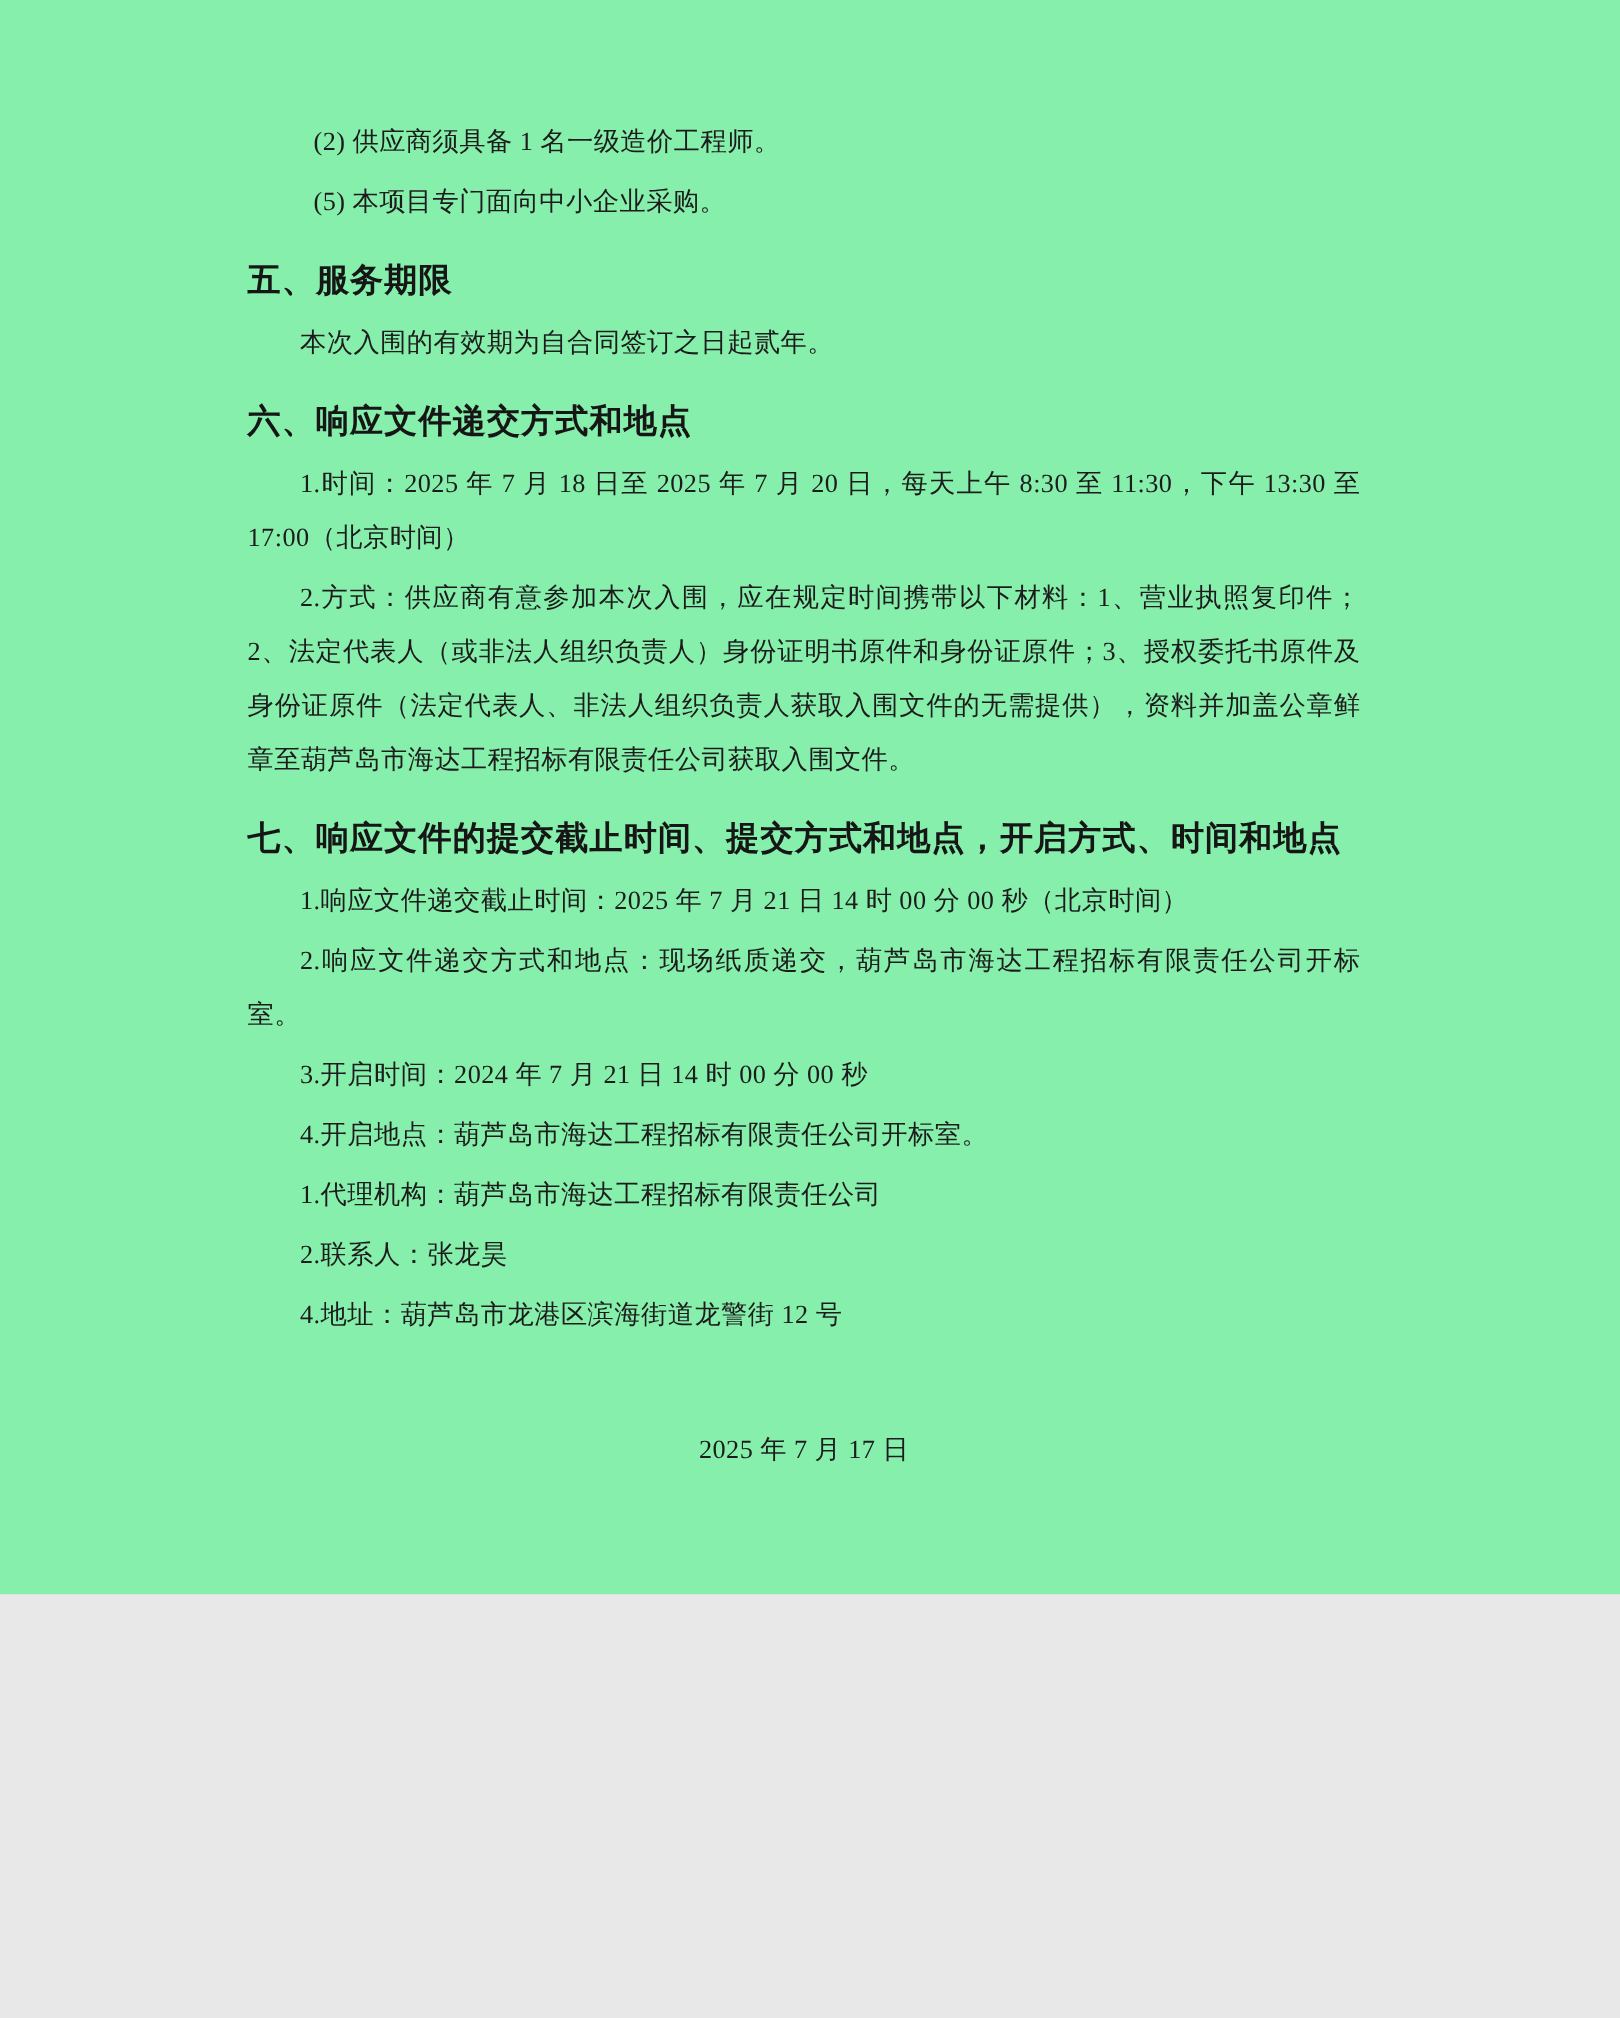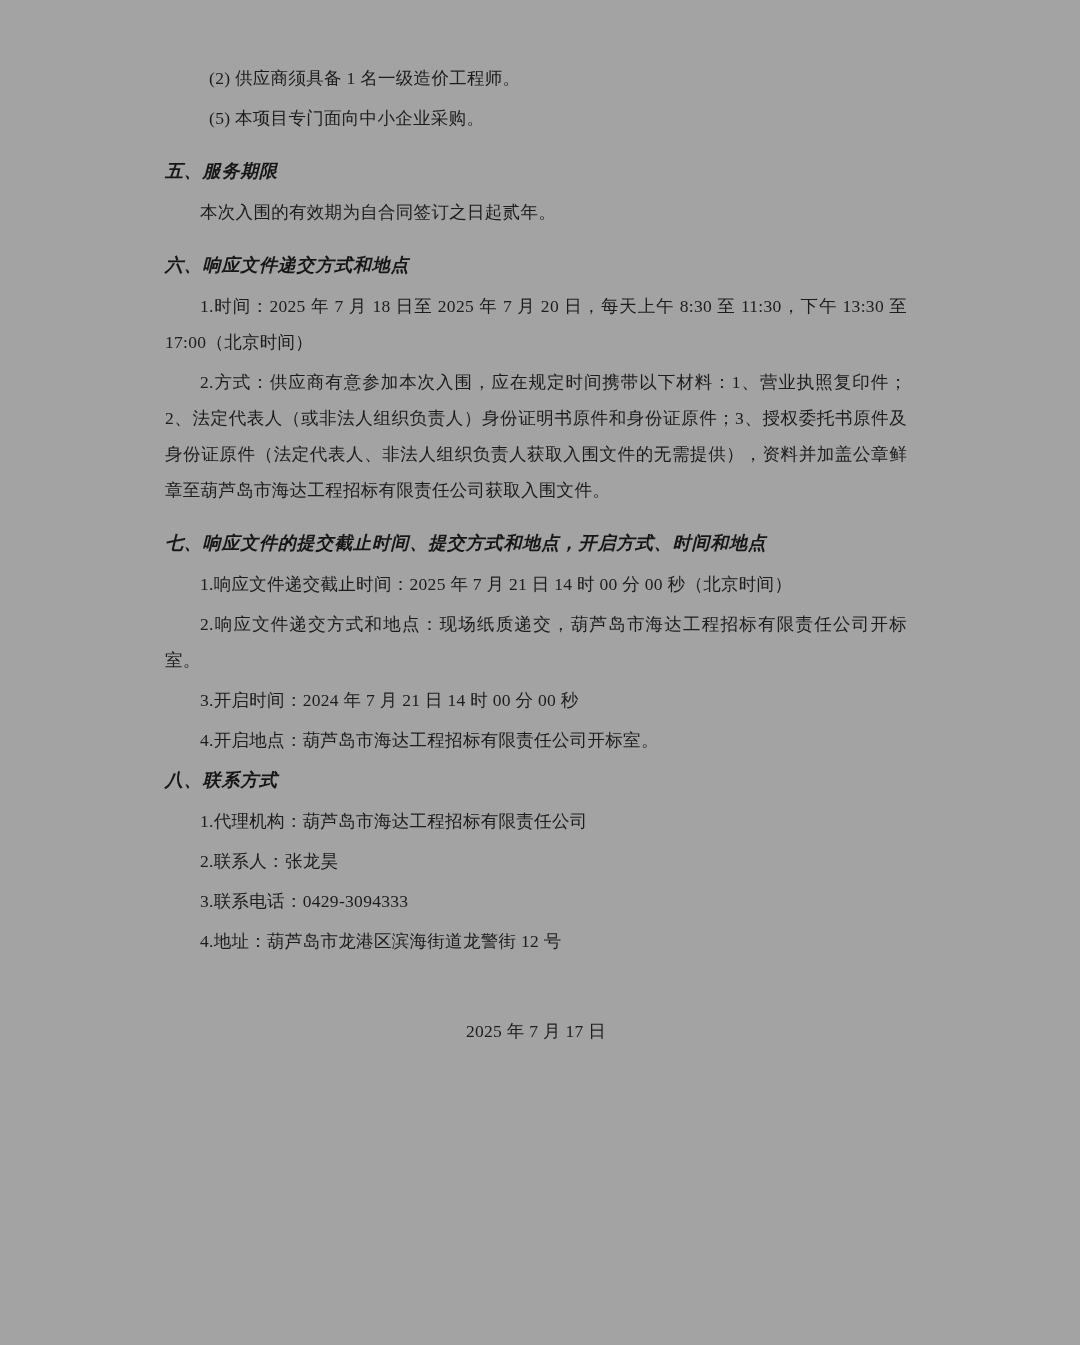--- a/index.html
+++ b/index.html
@@ -11,11 +11,11 @@
   .page {
     position: relative;
     width: 1080px;
-    height: 1345px;
+    height: 1063px;
     margin: 0 auto;
-    background: #a3a3a3;
+    background: #86efac;
     color: #1c1c1c;
-    padding: 60px 155px 60px 165px;
+    padding: 76px 155px 60px 165px;
     overflow: hidden;
   }
   .doc {

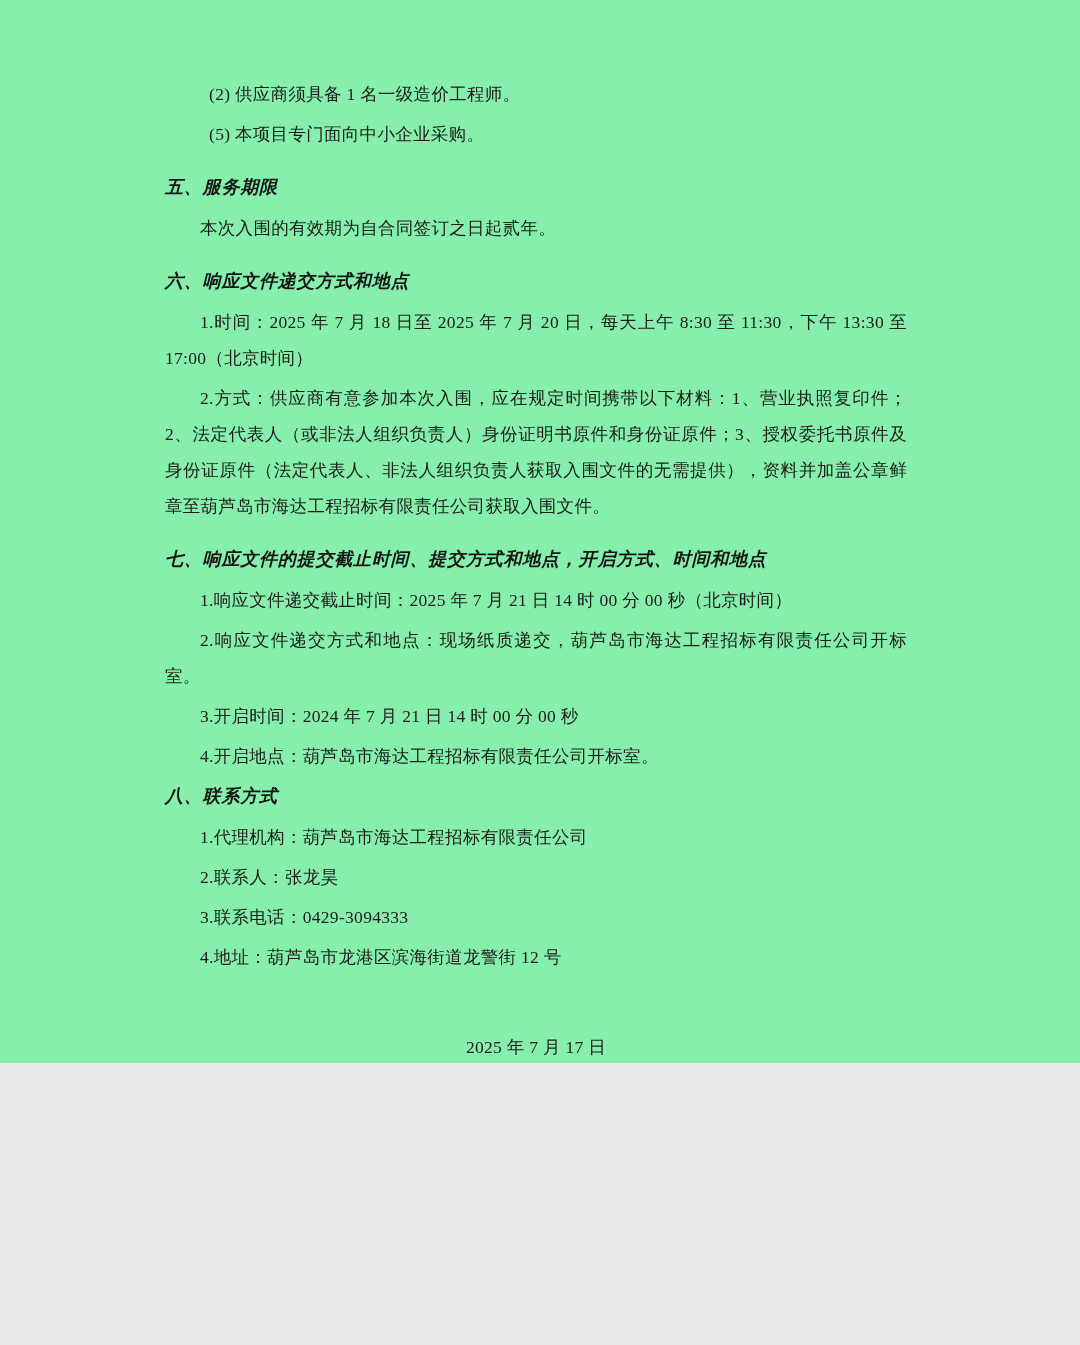--- a/index.html
+++ b/index.html
@@ -30,13 +30,12 @@
   }
   .section-title {
     font-family: "Liberation Sans", "DejaVu Sans", sans-serif;
-    font-size: 18px;
+    font-size: 22px;
     font-weight: 700;
     line-height: 36px;
     margin: 17px 0 5px 0;
     letter-spacing: 0.8px;
     color: #161616;
-    font-style: italic;
   }
   .section-title.flush { margin-top: 1px; }
   .para {

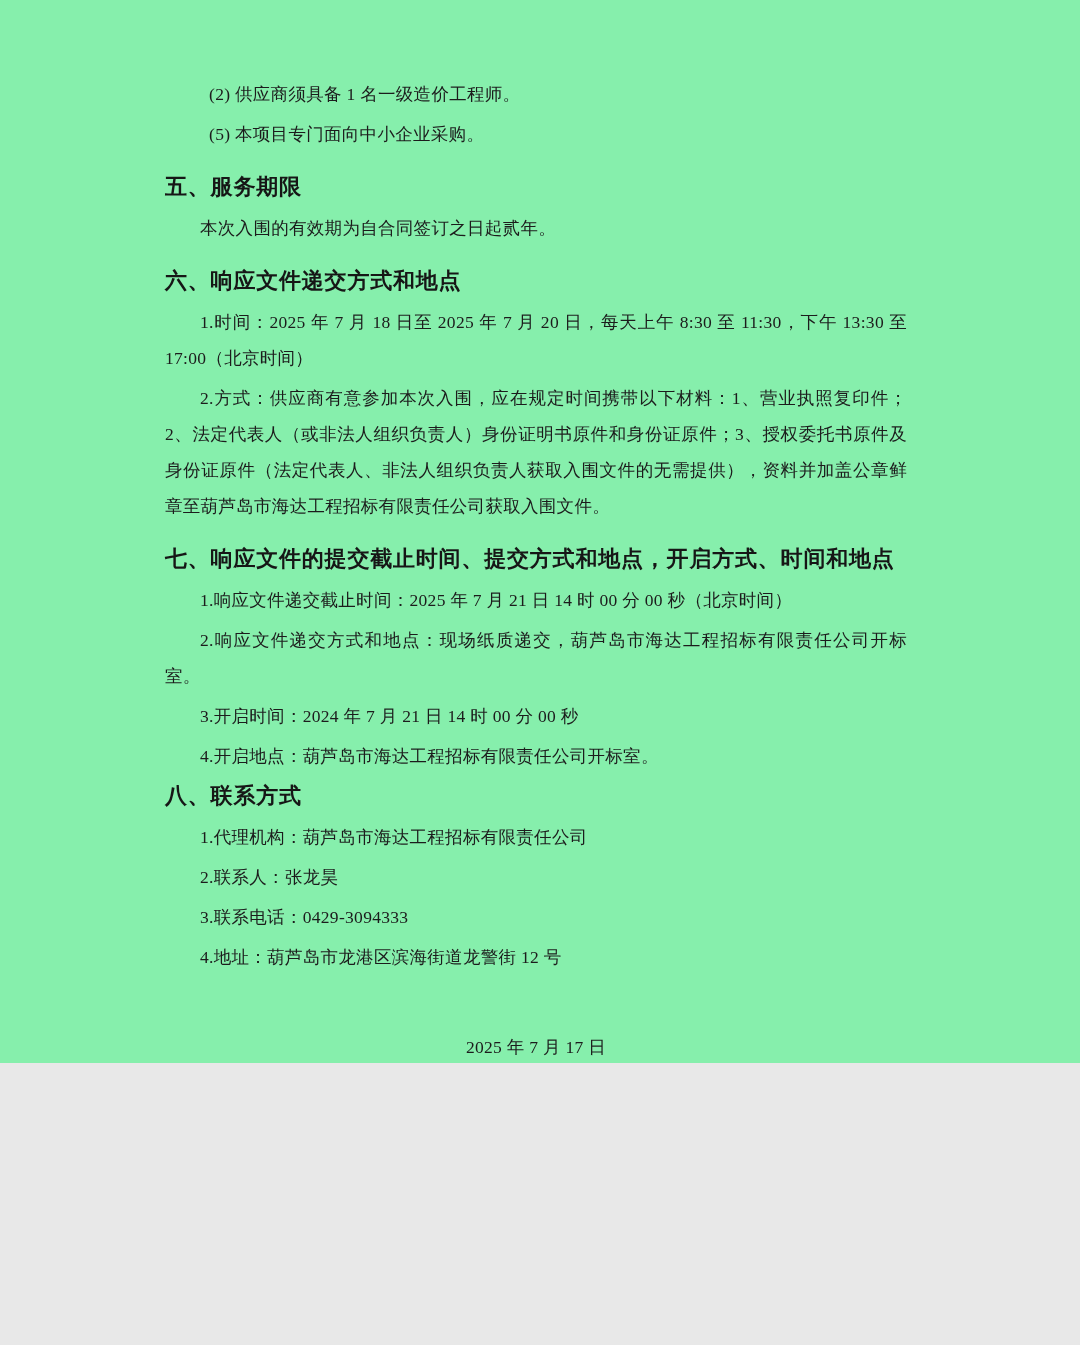--- a/index.html
+++ b/index.html
@@ -71,7 +71,6 @@
     <p class="para">3.开启时间：2024 年 7 月 21 日 14 时 00 分 00 秒</p>
     <p class="para">4.开启地点：葫芦岛市海达工程招标有限责任公司开标室。</p>
 
-    <h2 class="section-title flush">八、联系方式</h2>
     <p class="para">1.代理机构：葫芦岛市海达工程招标有限责任公司</p>
     <p class="para">2.联系人：张龙昊</p>
     <p class="para">3.联系电话：0429-3094333</p>

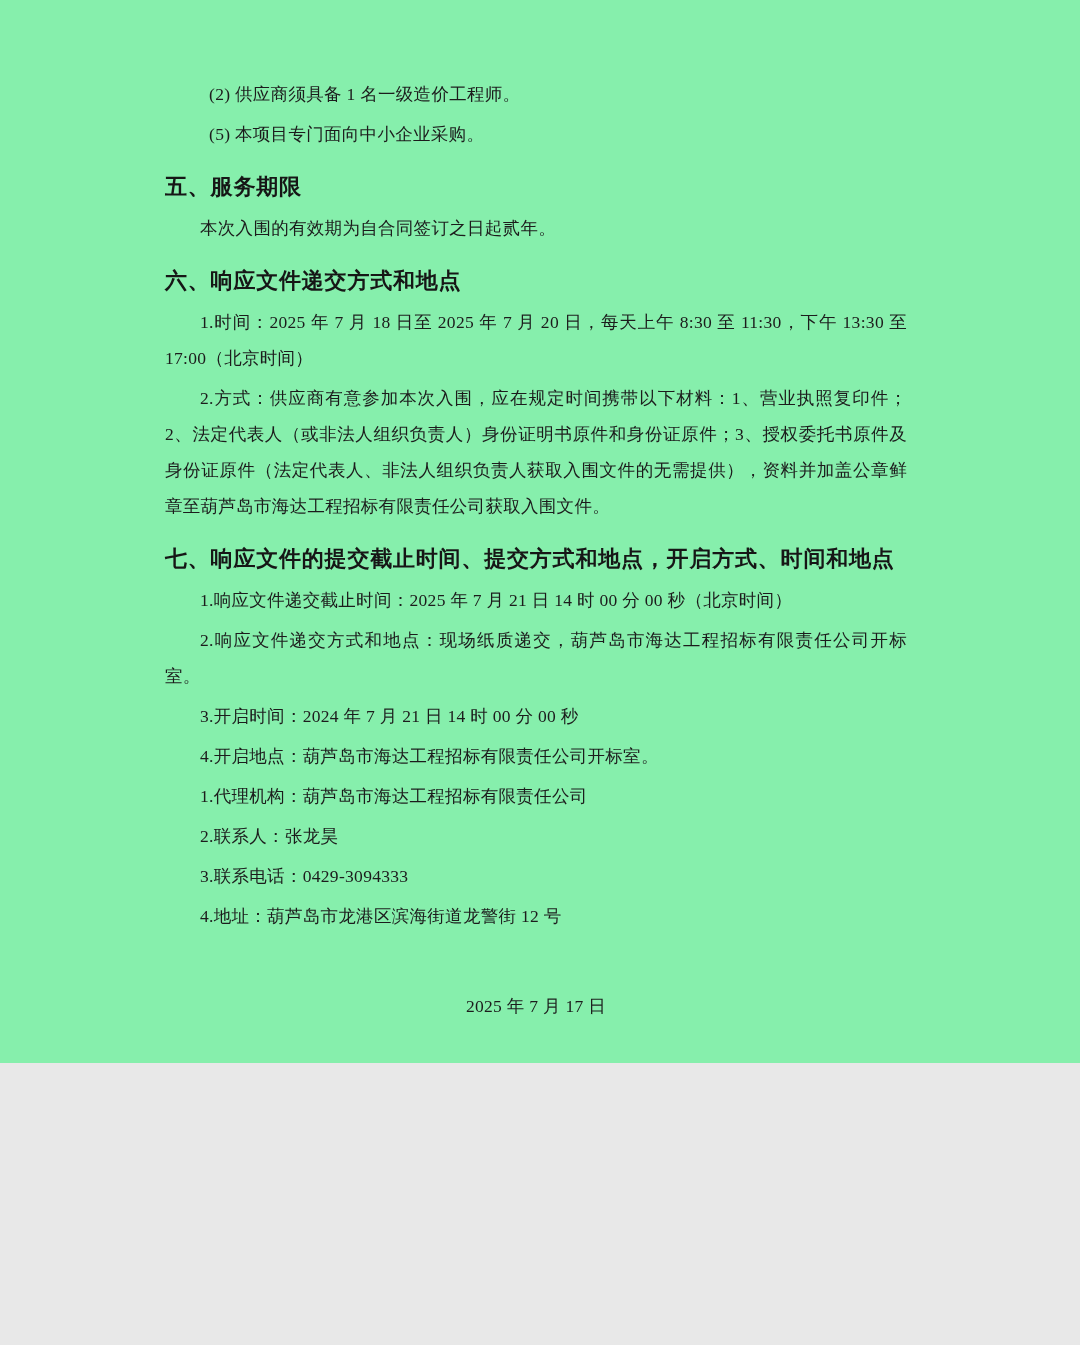--- a/index.html
+++ b/index.html
@@ -73,7 +73,6 @@
 
     <p class="para">1.代理机构：葫芦岛市海达工程招标有限责任公司</p>
     <p class="para">2.联系人：张龙昊</p>
-    <p class="para">3.联系电话：0429-3094333</p>
     <p class="para">4.地址：葫芦岛市龙港区滨海街道龙警街 12 号</p>
 
     <p class="para sign-date">2025 年 7 月 17 日</p>

